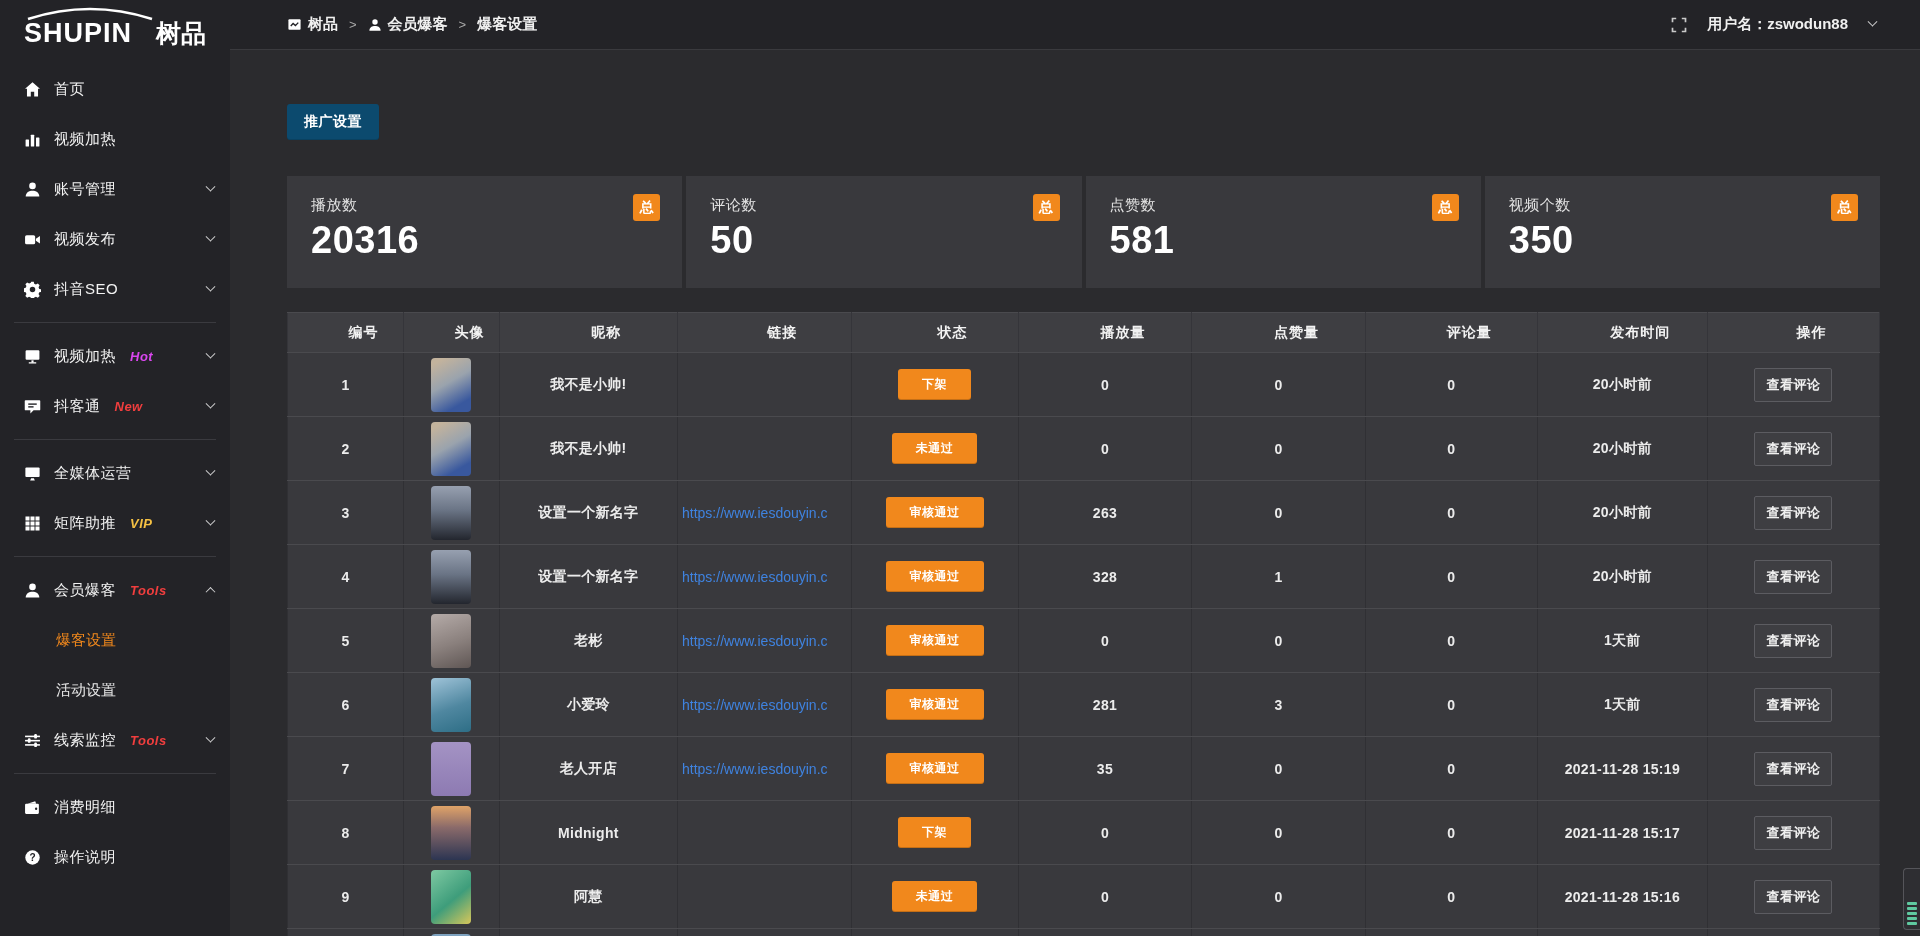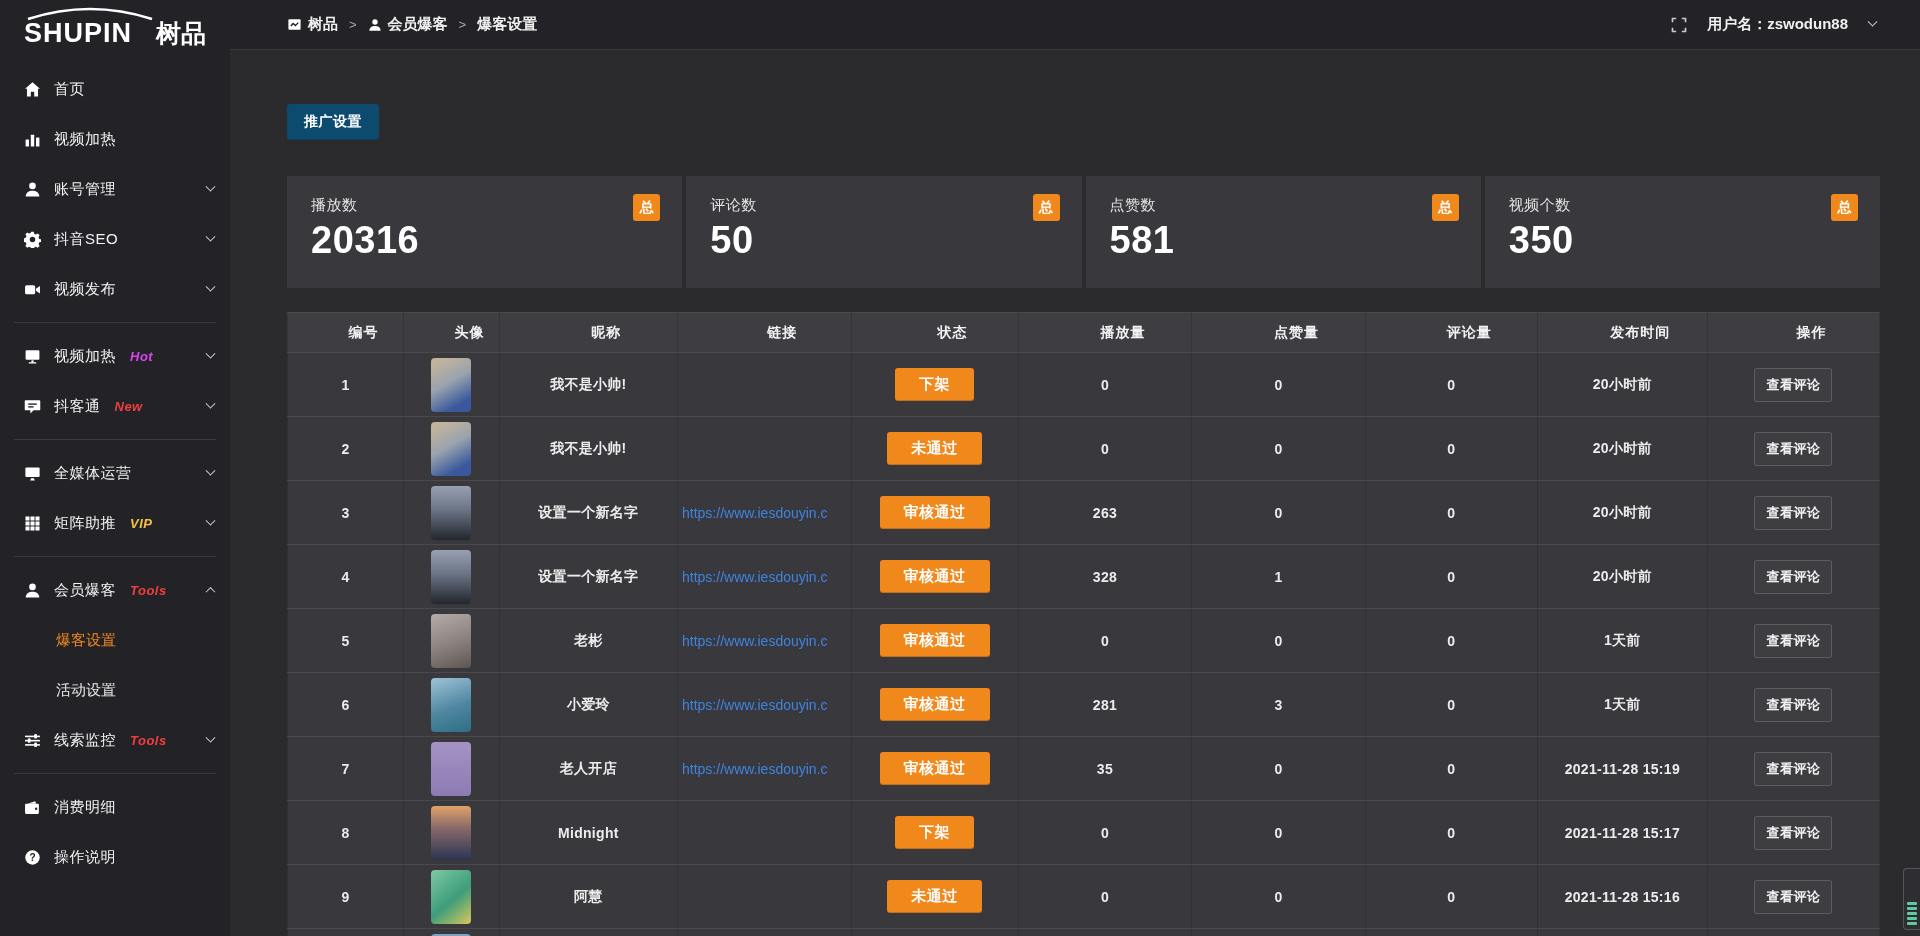--- a/index.html
+++ b/index.html
@@ -100,22 +100,22 @@
 
     <div class="side-item">
       <span class="s-icon">
+          <svg width="17" height="17" viewBox="0 0 16 16" fill="#fff">
+            <rect x="1" y="4" width="9.5" height="8.5" rx="1.5"></rect>
+            <path d="M11.2 7.3L15 4.8v6.9l-3.8-2.5z"></path>
+          </svg>
+        </span>
+      <span class="s-label">视频发布</span>
+      <span class="chev down"></span>
+    </div>
+
+    <div class="side-item">
+      <span class="s-icon">
           <svg width="17" height="17" viewBox="0 0 16 16">
             <path fill="#fff" fill-rule="evenodd" d="M6.8.8h2.4l.4 1.9 1.6.7 1.8-1 1.7 1.7-1 1.8.7 1.6 1.9.4v2.4l-1.9.4-.7 1.6 1 1.8-1.7 1.7-1.8-1-1.6.7-.4 1.9H6.8l-.4-1.9-1.6-.7-1.8 1-1.7-1.7 1-1.8-.7-1.6-1.9-.4V6.8l1.9-.4.7-1.6-1-1.8 1.7-1.7 1.8 1 1.6-.7zM8 5.4a2.6 2.6 0 100 5.2 2.6 2.6 0 000-5.2z"></path>
           </svg>
         </span>
       <span class="s-label">抖音SEO</span>
-      <span class="chev down"></span>
-    </div>
-
-    <div class="side-item">
-      <span class="s-icon">
-          <svg width="17" height="17" viewBox="0 0 16 16" fill="#fff">
-            <rect x="1" y="4" width="9.5" height="8.5" rx="1.5"></rect>
-            <path d="M11.2 7.3L15 4.8v6.9l-3.8-2.5z"></path>
-          </svg>
-        </span>
-      <span class="s-label">视频发布</span>
       <span class="chev down"></span>
     </div>
 

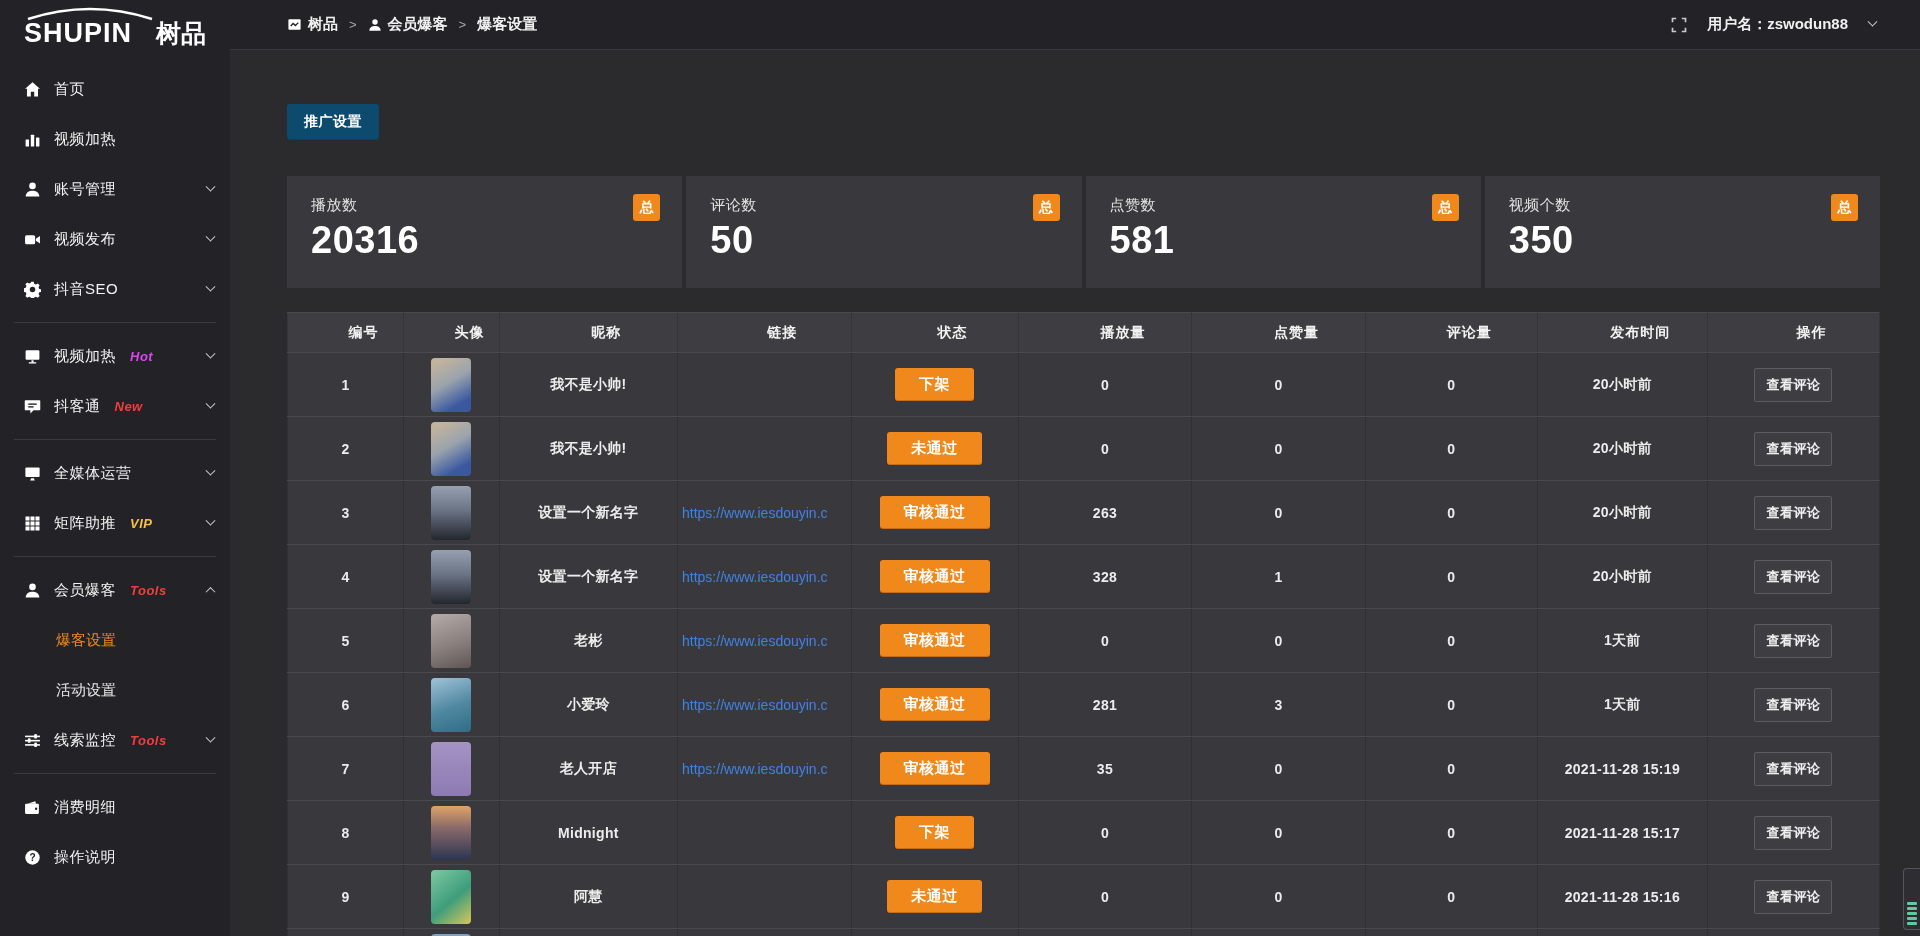--- a/index.html
+++ b/index.html
@@ -47,7 +47,7 @@
   td .bold { font-weight:bold; letter-spacing:.3px; }
   .avatar { width:40px; height:54px; border-radius:4px; margin:0 auto; }
   .cell-link { display:block; color:#3f83e0; text-decoration:none; white-space:nowrap; overflow:hidden; text-align:left; padding:0 4px; font-size:14px; }
-  .status-badge { display:inline-block; background:#f1881c; color:#fff; font-size:15px; font-weight:bold; padding:7px 24px; border-radius:3px; cursor:pointer; box-shadow:inset 0 -1px 0 rgba(0,0,0,.18); letter-spacing:.5px; }
+  .status-badge { display:inline-block; background:#f1881c; color:#fff; font-size:12px; font-weight:bold; padding:7px 24px; border-radius:3px; cursor:pointer; box-shadow:inset 0 -1px 0 rgba(0,0,0,.18); letter-spacing:.5px; }
   .view-btn { background:#3e3e42; border:1px solid #5c5c61; color:#f0f0f0; font-size:13px; font-weight:bold; padding:7px 11px; border-radius:2px; cursor:pointer; font-family:inherit; letter-spacing:.5px; }
   .status-badge:empty, .view-btn:empty, .cell-link:empty { display:none; }
   

